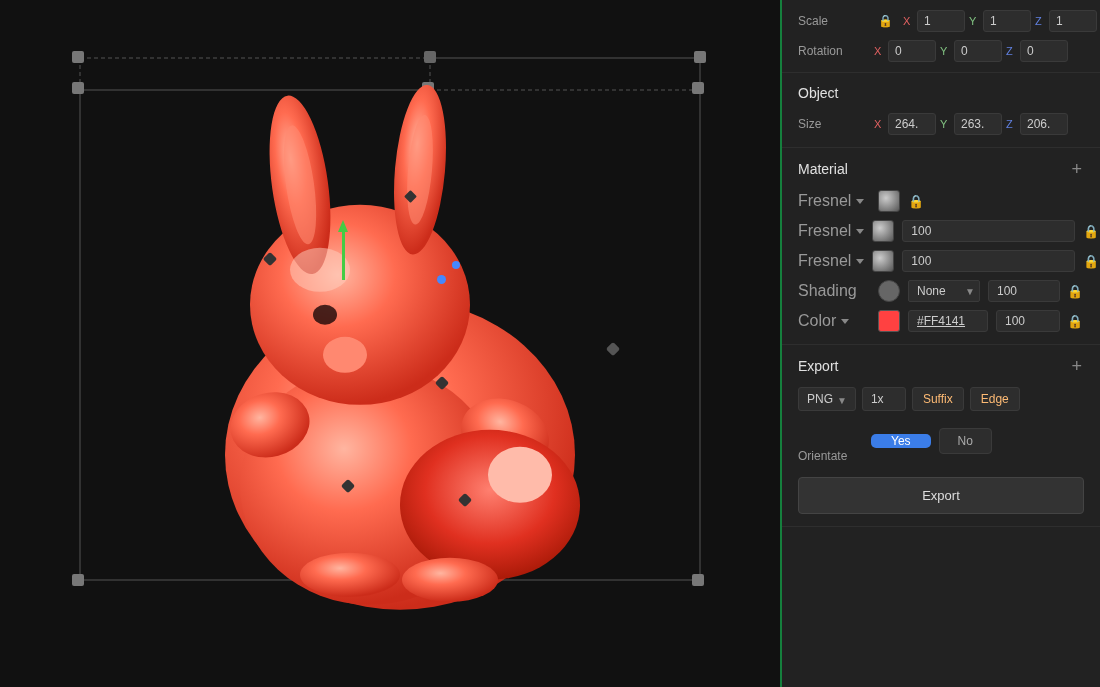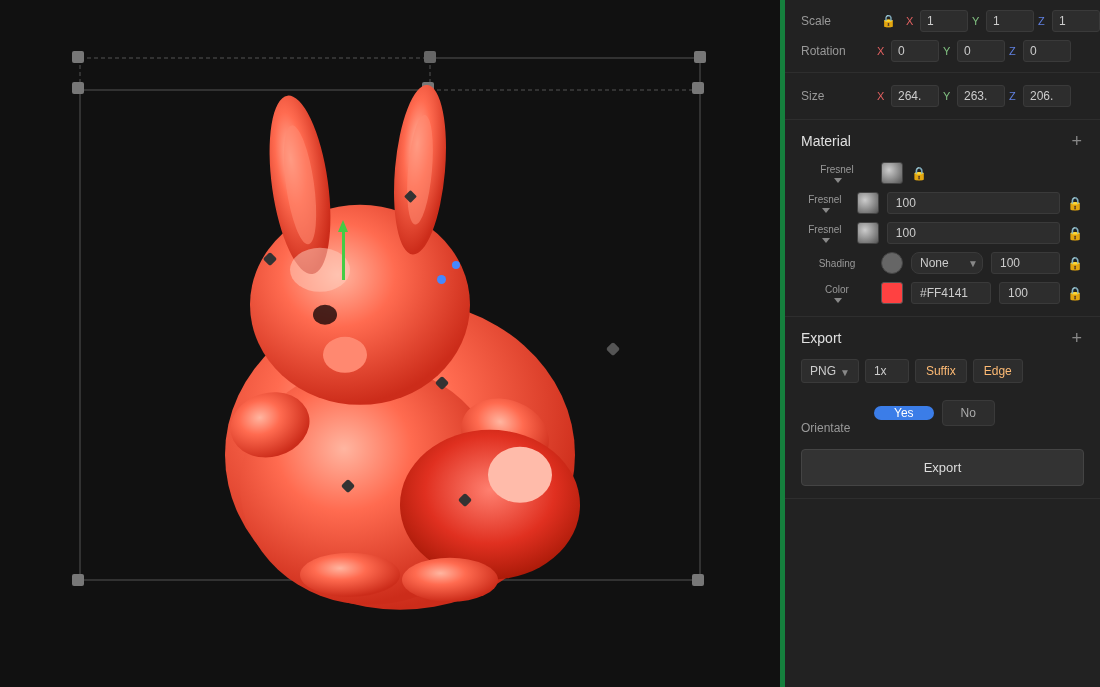--- a/index.html
+++ b/index.html
@@ -70,7 +70,7 @@
       background: #222;
       display: flex;
       flex-direction: column;
-      border-left: 5px solid #15803d;
+      border-left: 2px solid #15803d;
       overflow-y: auto;
       padding: 0;
     }

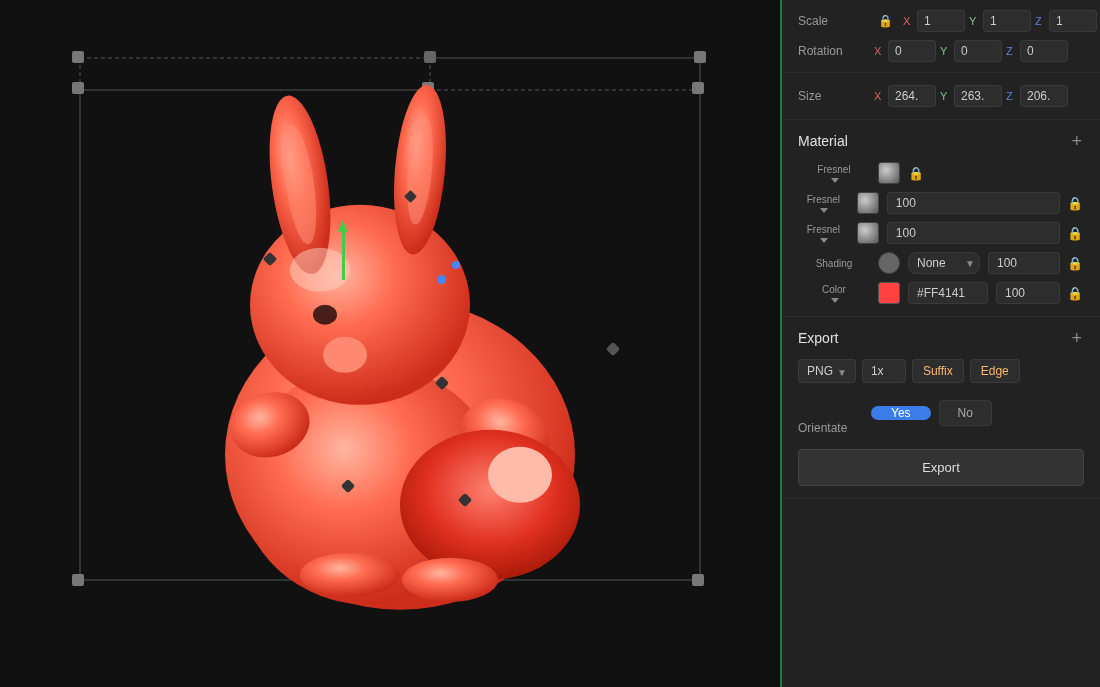--- a/index.html
+++ b/index.html
@@ -490,6 +490,9 @@
   </div>
 
   <div class="panel-section">
+    <div class="section-header">
+      <span class="section-title">Object</span>
+    </div>
     <div class="property-row">
       <span class="prop-label">Size</span>
       <div class="prop-fields">

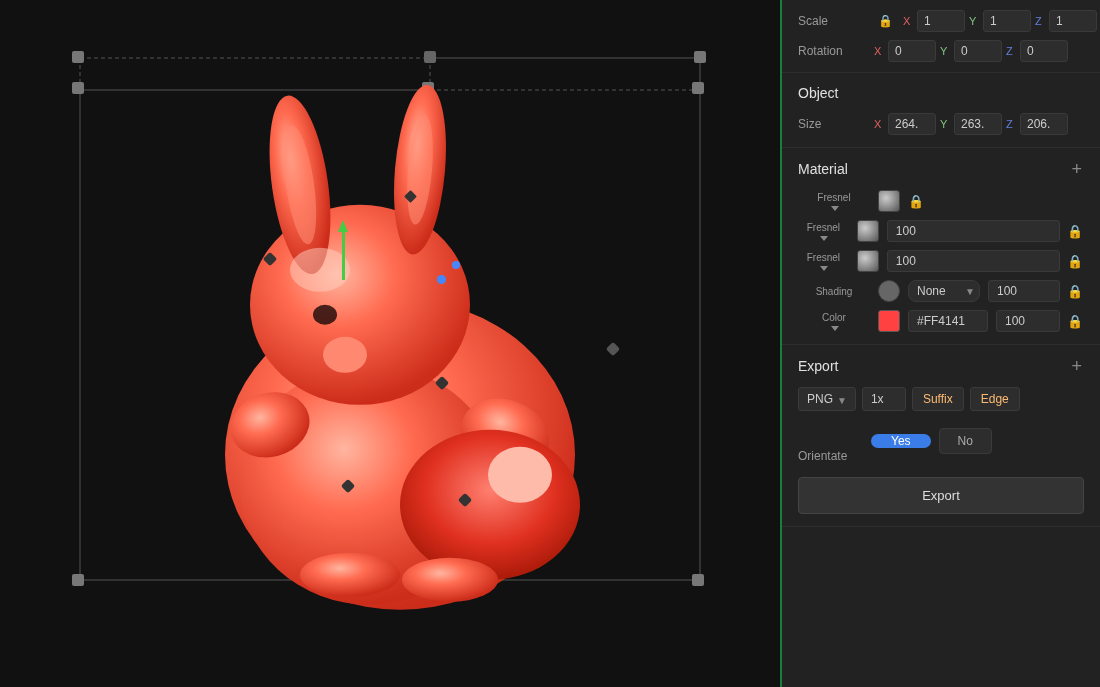--- a/index.html
+++ b/index.html
@@ -167,12 +167,11 @@
 
     .mat-label {
       color: #999;
-      font-size: 10px;
+      font-size: 16px;
       display: flex;
       align-items: center;
       gap: 3px;
       width: 72px;
-      flex-direction: column;
     }
 
     .mat-swatch {

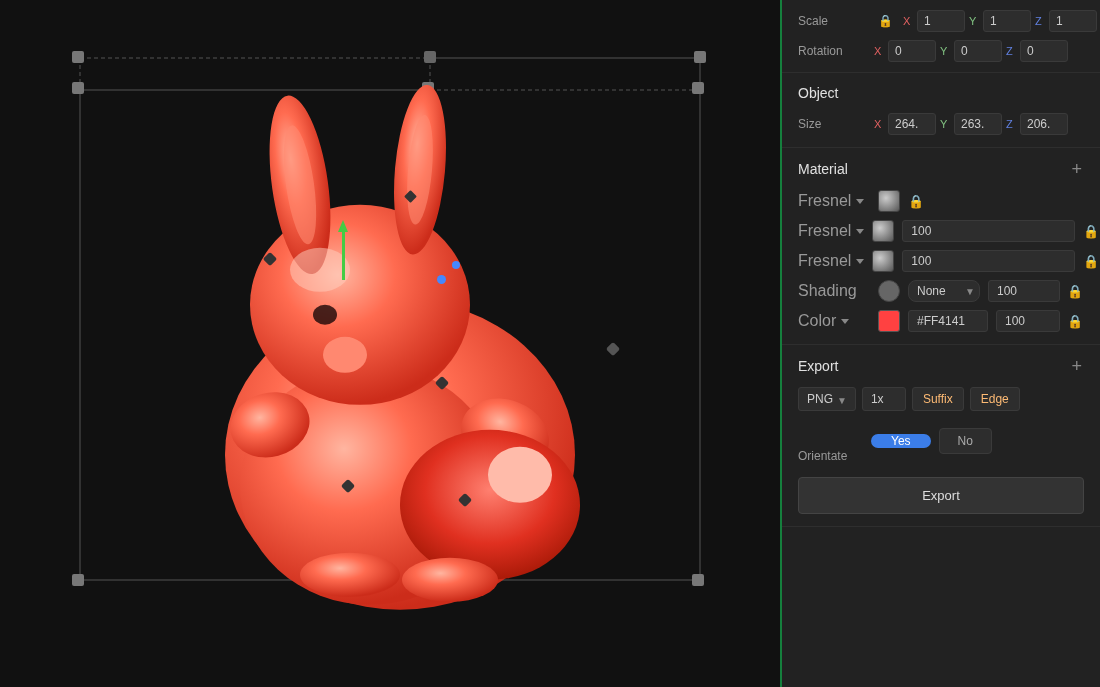--- a/index.html
+++ b/index.html
@@ -552,7 +552,7 @@
       </div>
       <div class="mat-swatch shading-grey"></div>
       <div class="dropdown-wrap">
-        <select class="" style="background:#2d2d2d;border:1px solid #3a3a3a;border-radius:8px;color:#ccc;padding:3px 20px 3px 8px;font-size:12px;appearance:none;cursor:pointer;">
+        <select class="" style="background:#2d2d2d;border:1px solid #3a3a3a;border-radius:2px;color:#ccc;padding:3px 20px 3px 8px;font-size:12px;appearance:none;cursor:pointer;">
           <option>None</option>
           <option>Flat</option>
           <option>Smooth</option>

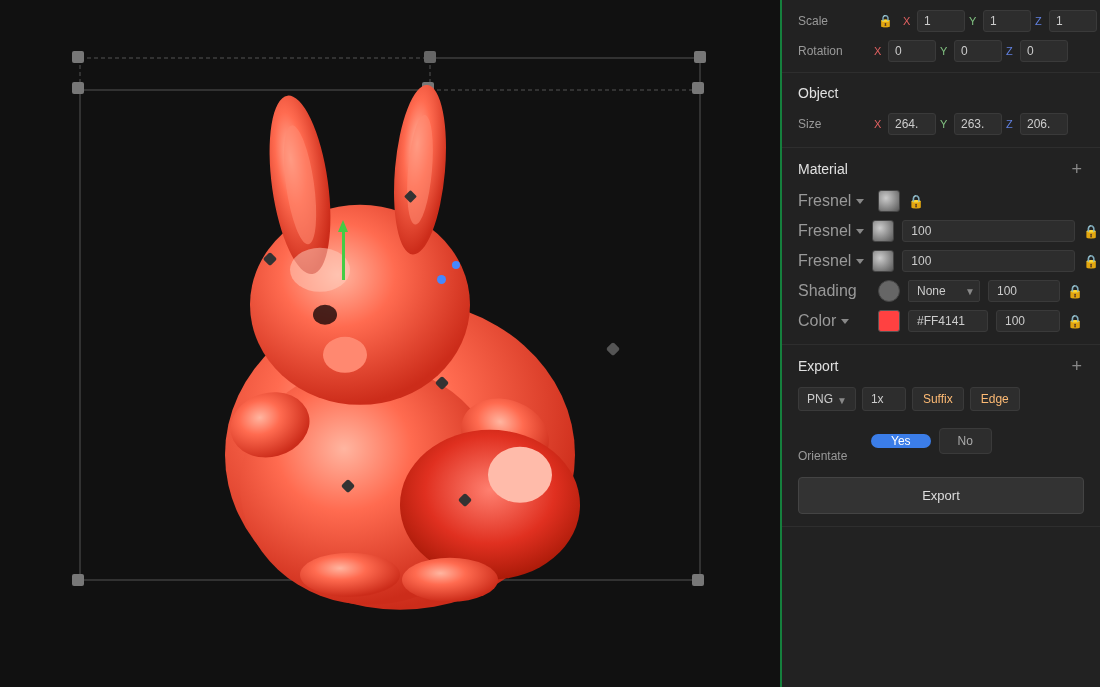--- a/index.html
+++ b/index.html
@@ -246,6 +246,7 @@
       padding: 3px 8px;
       font-size: 12px;
       width: 80px;
+      text-decoration: underline;
     }
 
     

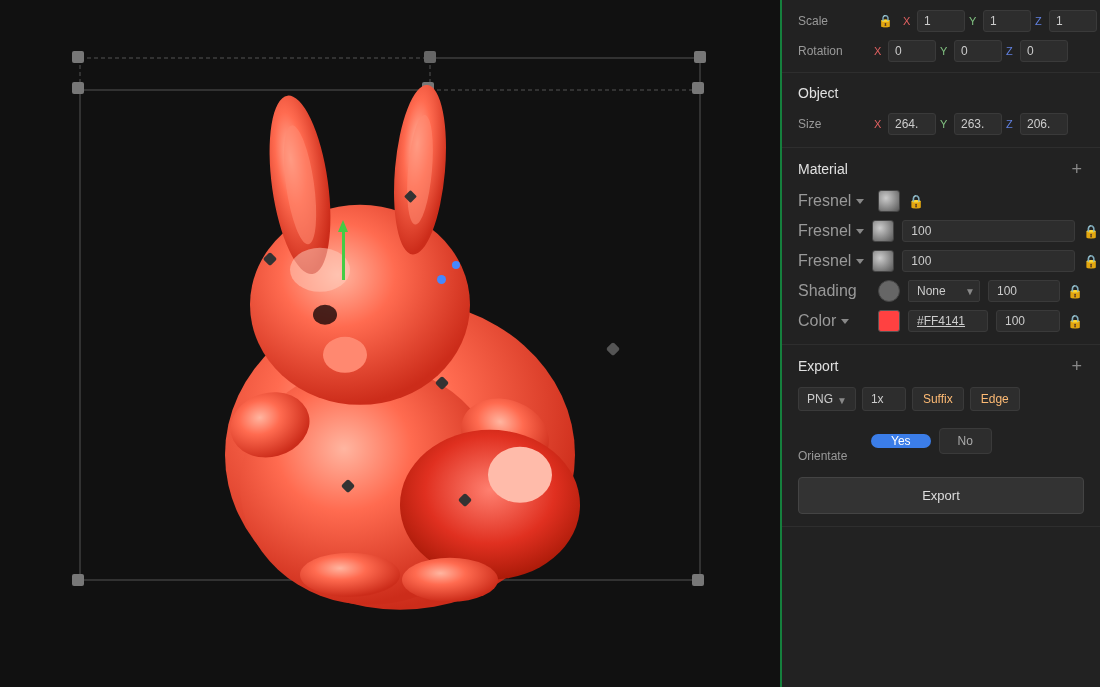--- a/index.html
+++ b/index.html
@@ -306,7 +306,7 @@
     .toggle-yes {
       background: #3b7de8;
       border: none;
-      border-radius: 10px;
+      border-radius: 5px;
       color: #fff;
       padding: 0 20px;
       font-size: 12px;

